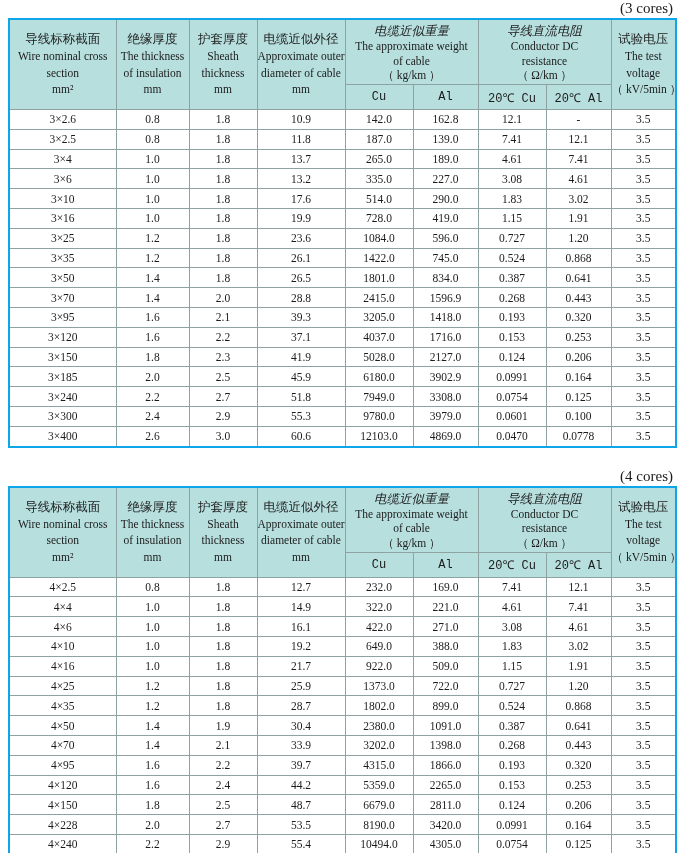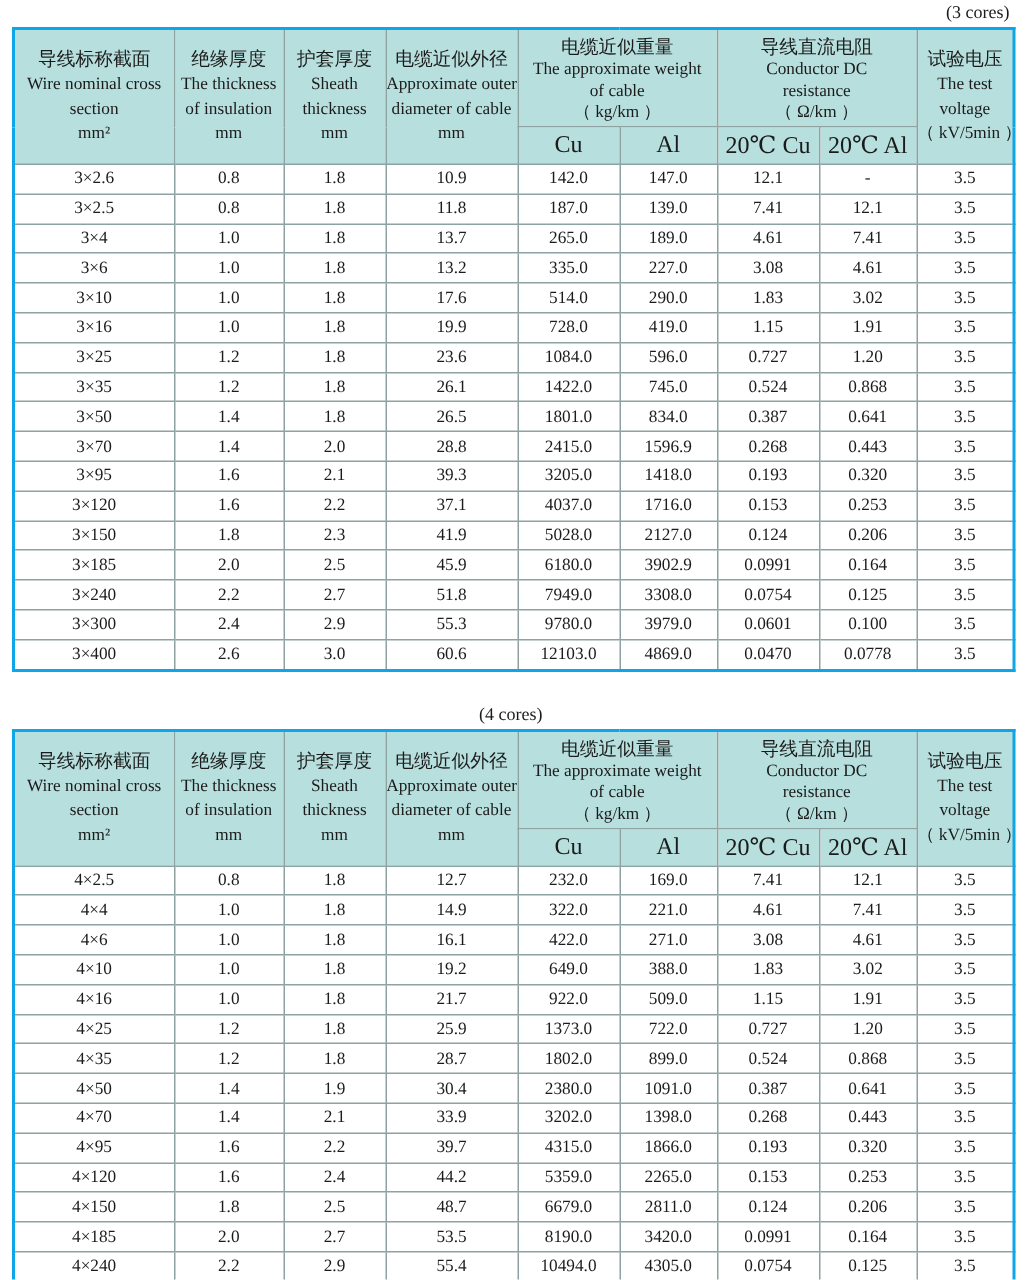--- a/index.html
+++ b/index.html
@@ -20,7 +20,7 @@
   .corner-label {
     width: 667px;
     text-align: right;
-    font-size: 12px;
+    font-size: 15px;
     line-height: 15px;
     height: 15px;
     padding-right: 2px;

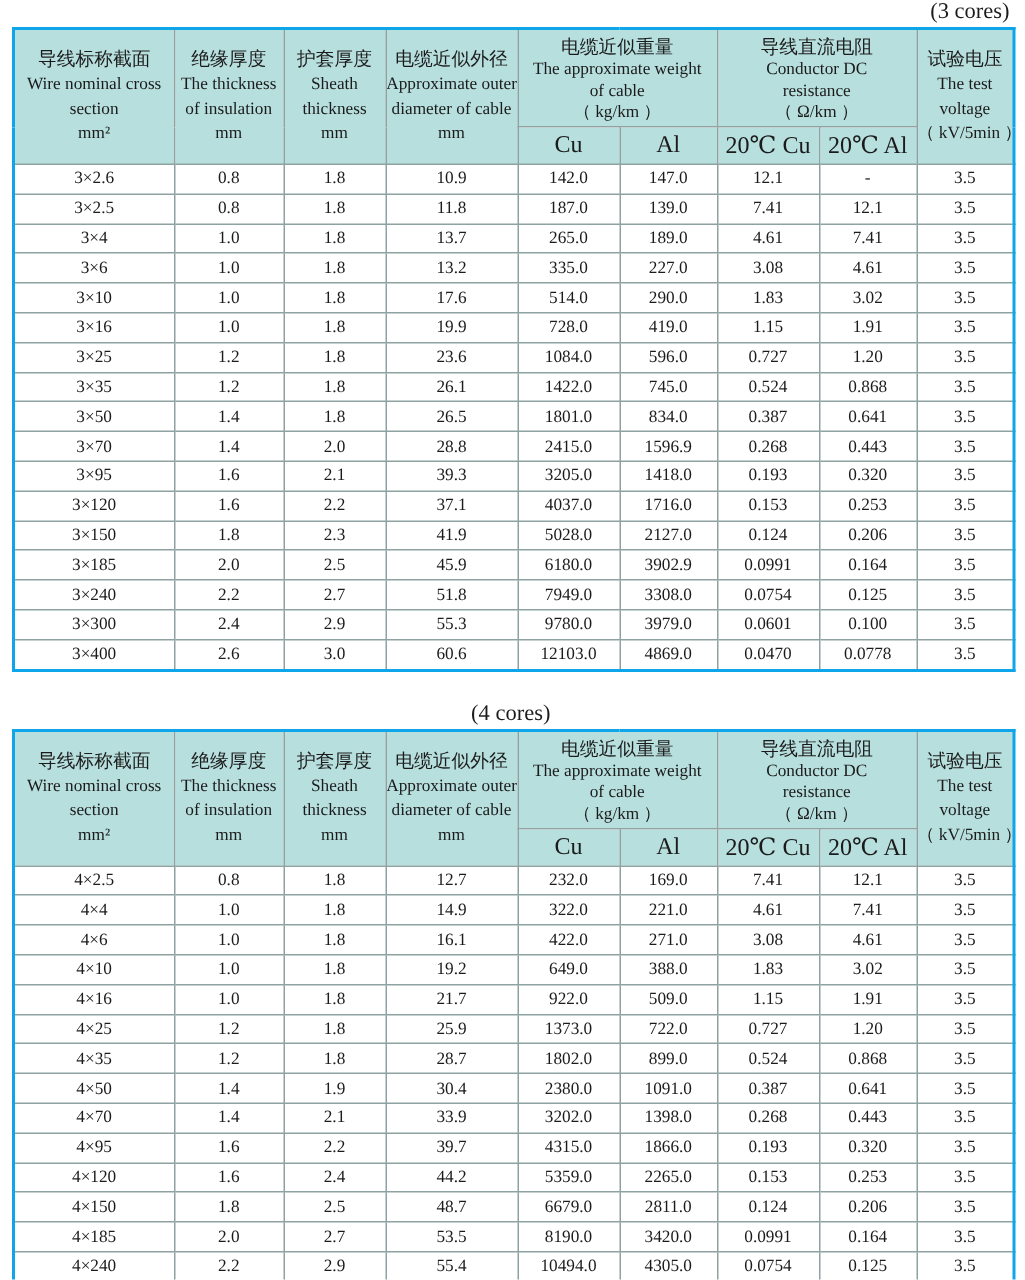--- a/index.html
+++ b/index.html
@@ -58,7 +58,7 @@
     line-height: 16.5px;
   }
   .group-cell { height: 64px; }
-  .group-cell .hline-zh { line-height: 16px; padding-top: 2px; }
+  .group-cell .hline-zh { line-height: 16px; padding-top: 2px; font-style: italic; }
   .group-cell .hline-en { line-height: 14.5px; }
   .hrow2 th {
     height: 24px;

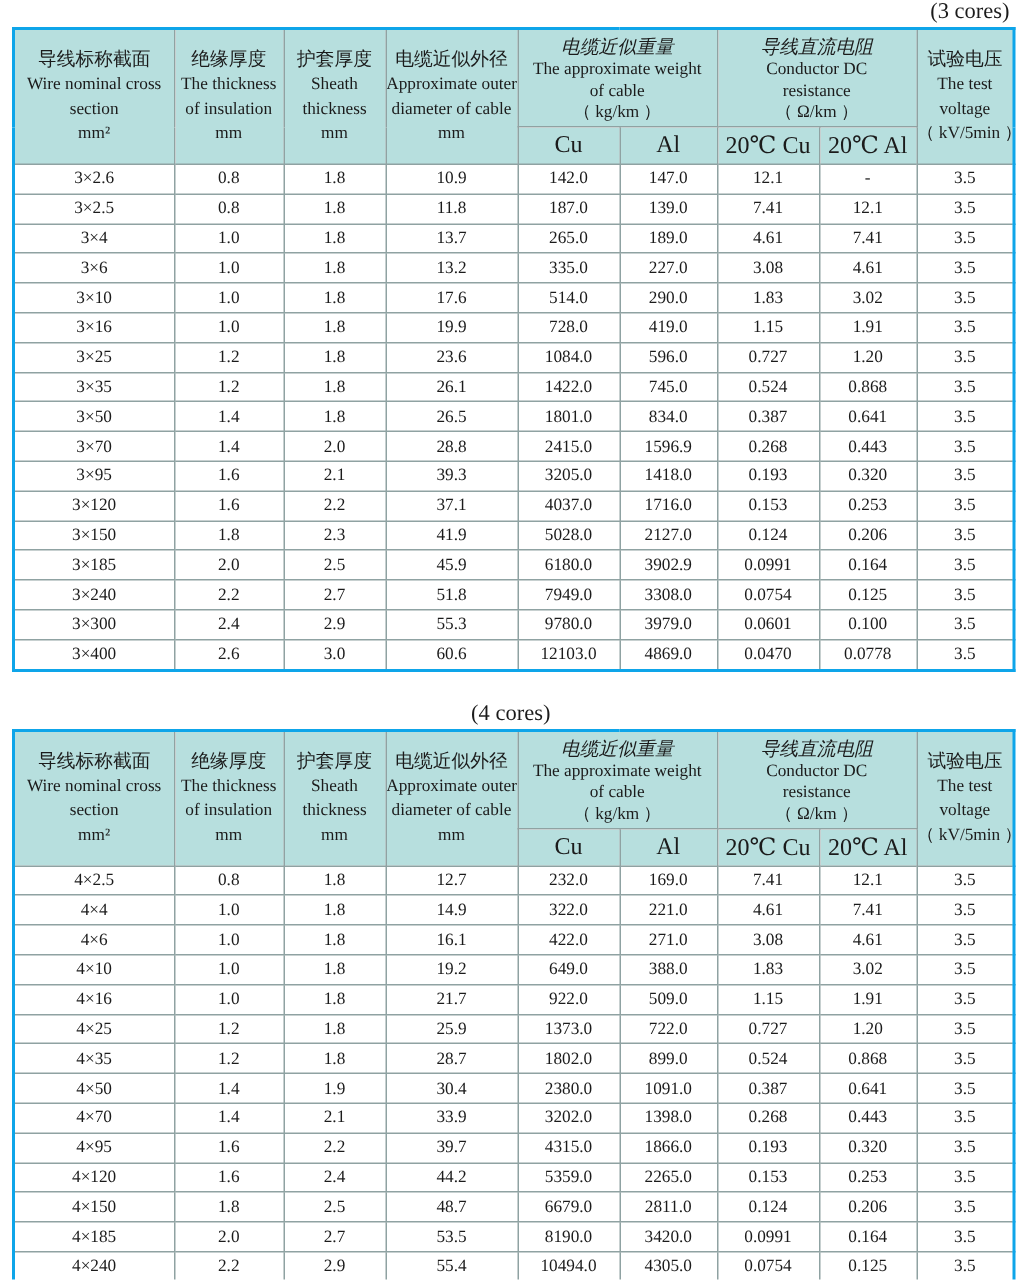--- a/index.html
+++ b/index.html
@@ -62,7 +62,8 @@
   .group-cell .hline-en { line-height: 14.5px; }
   .hrow2 th {
     height: 24px;
-    font-size: 16px;
+    font-size: 12px;
+    font-family: Liberation Mono, monospace;
   }
   .spec-table tbody td {
     height: 18.8px;

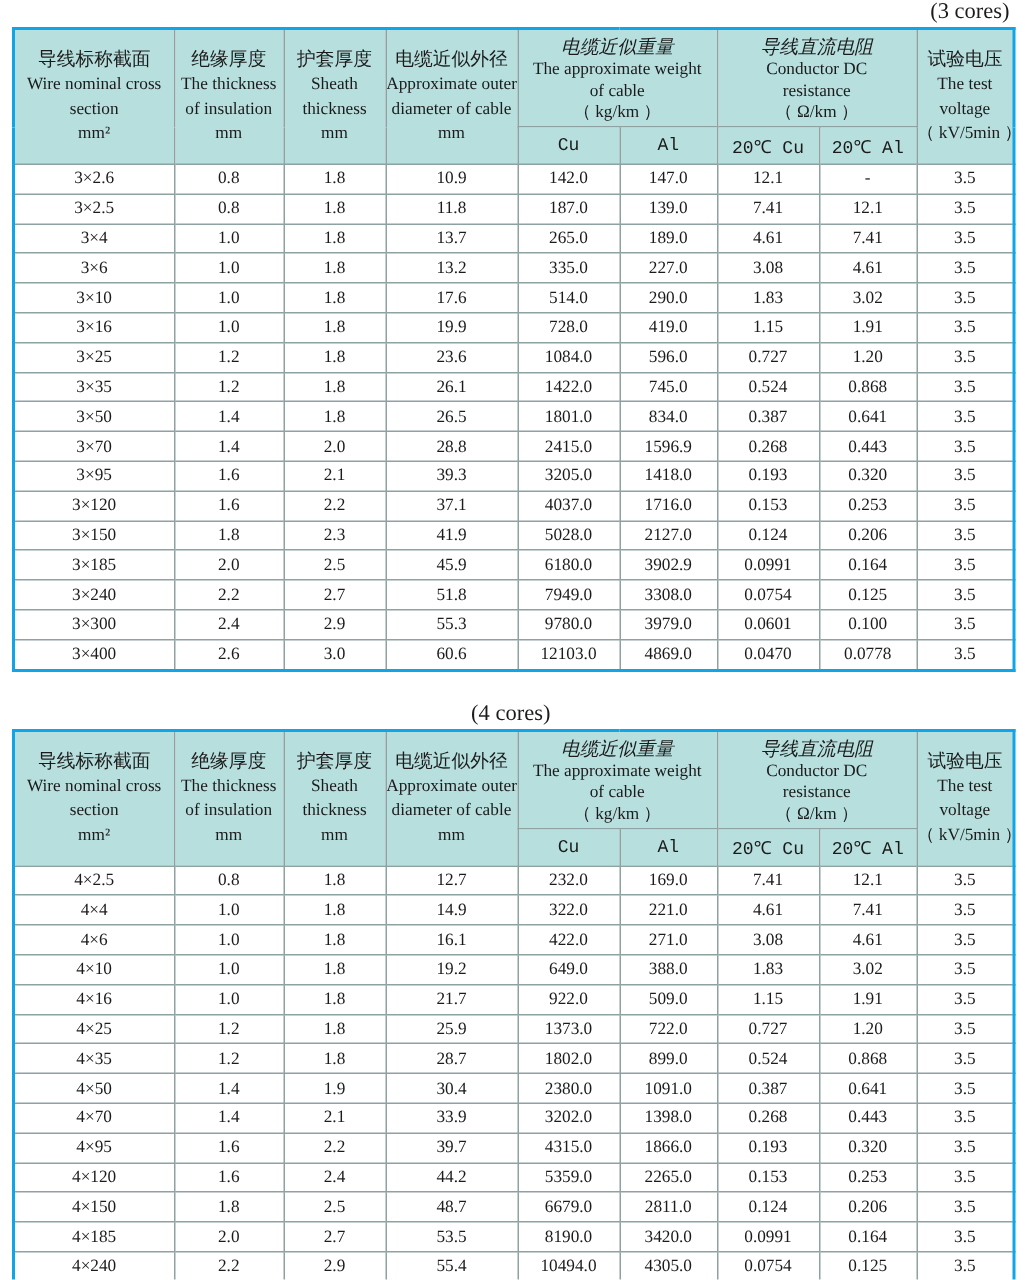--- a/index.html
+++ b/index.html
@@ -148,7 +148,7 @@
           <td>1.8</td>
           <td>10.9</td>
           <td>142.0</td>
-          <td>147.0</td>
+          <td>162.8</td>
           <td>12.1</td>
           <td>-</td>
           <td>3.5</td>

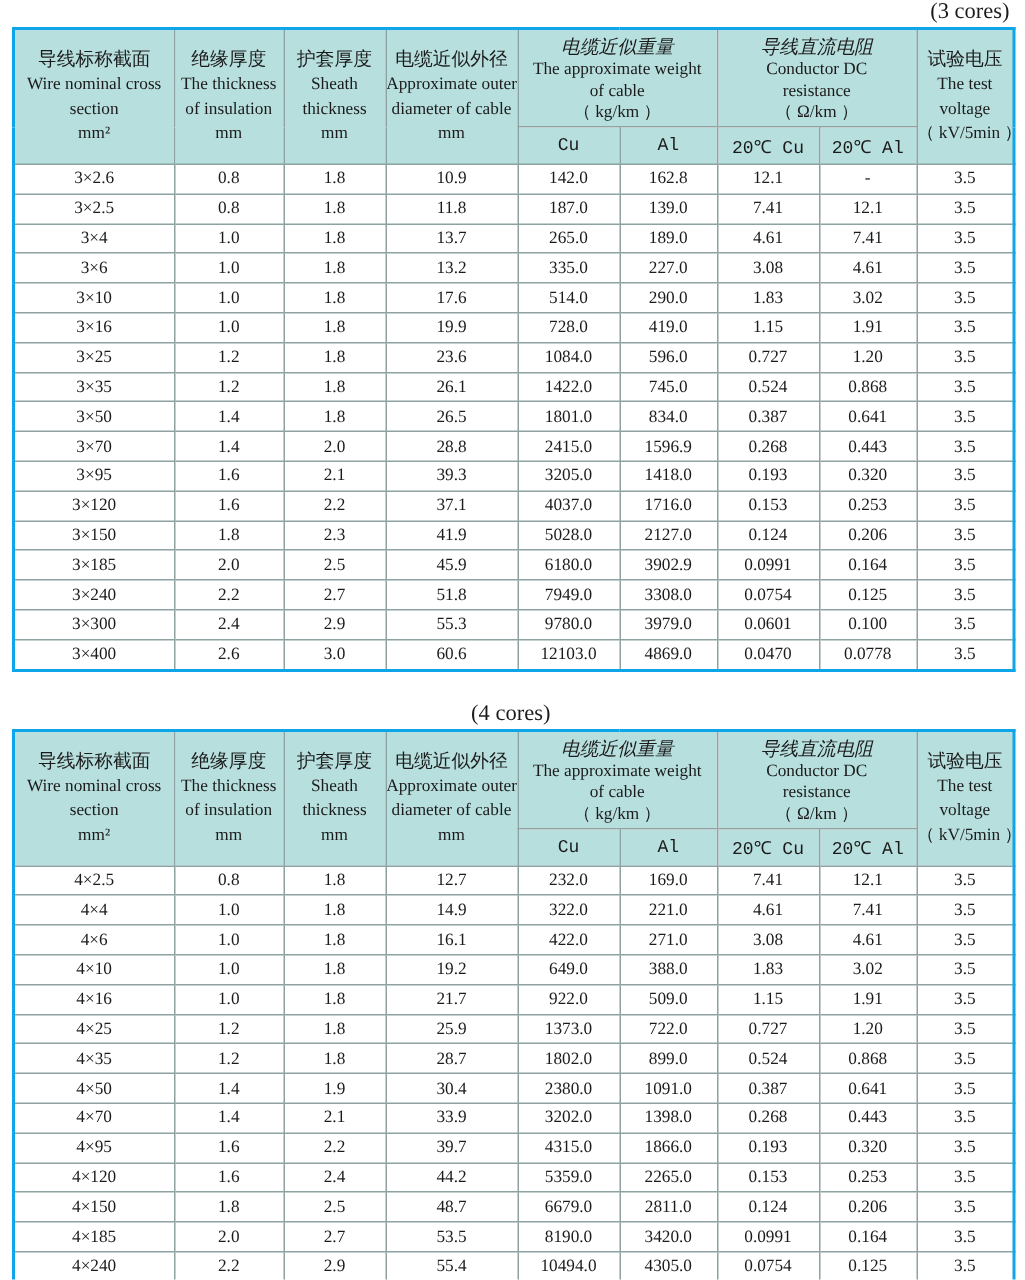--- a/index.html
+++ b/index.html
@@ -28,7 +28,6 @@
   }
   .corner-label.second {
     margin-top: 21px;
-    text-align: center;
   }
   table.spec-table {
     border-collapse: collapse;

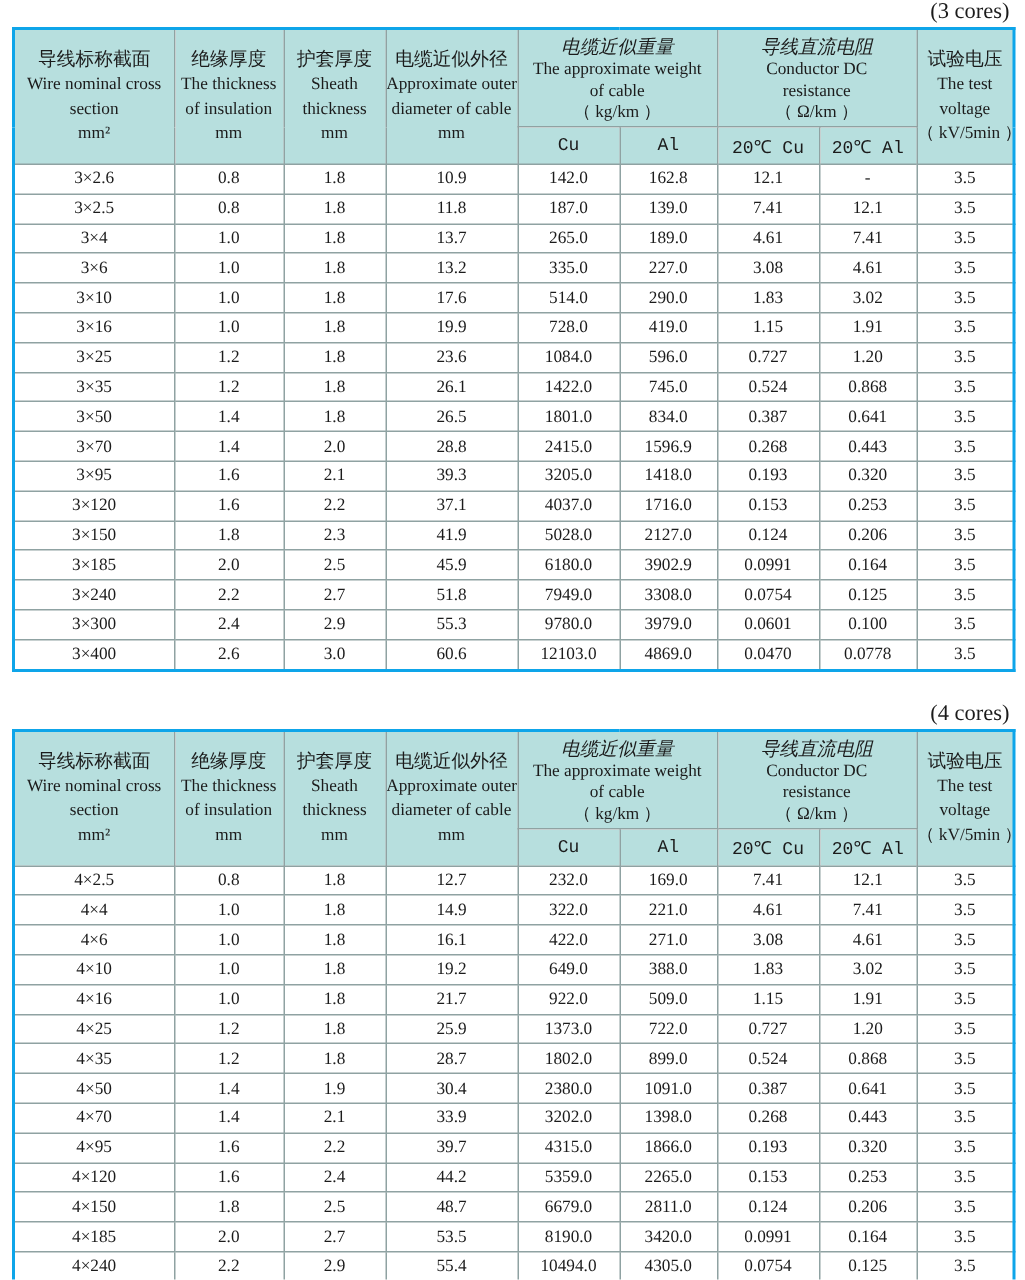--- a/index.html
+++ b/index.html
@@ -531,7 +531,7 @@
           <td>3.5</td>
         </tr>
         <tr>
-          <td>4×185</td>
+          <td>4×228</td>
           <td>2.0</td>
           <td>2.7</td>
           <td>53.5</td>

